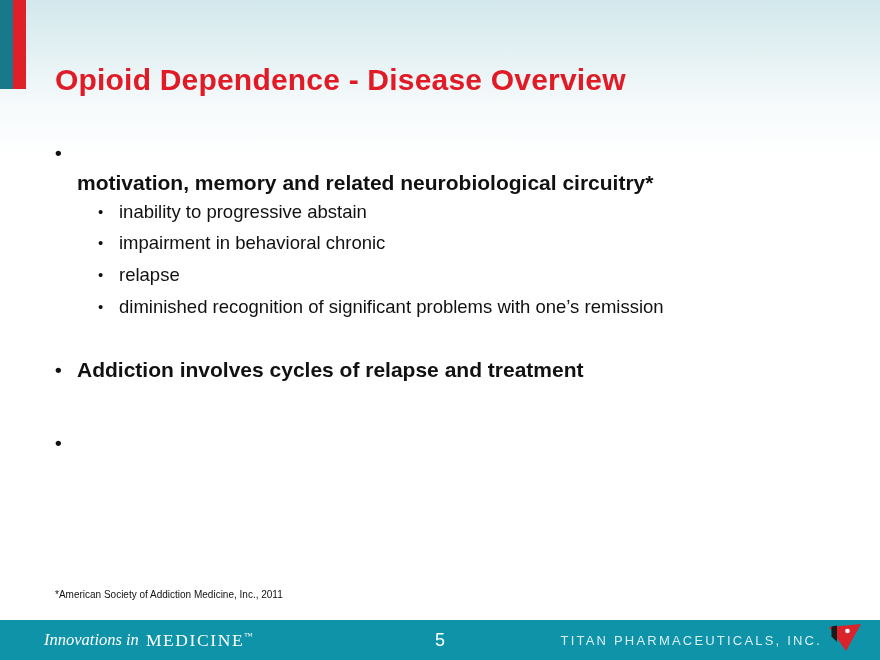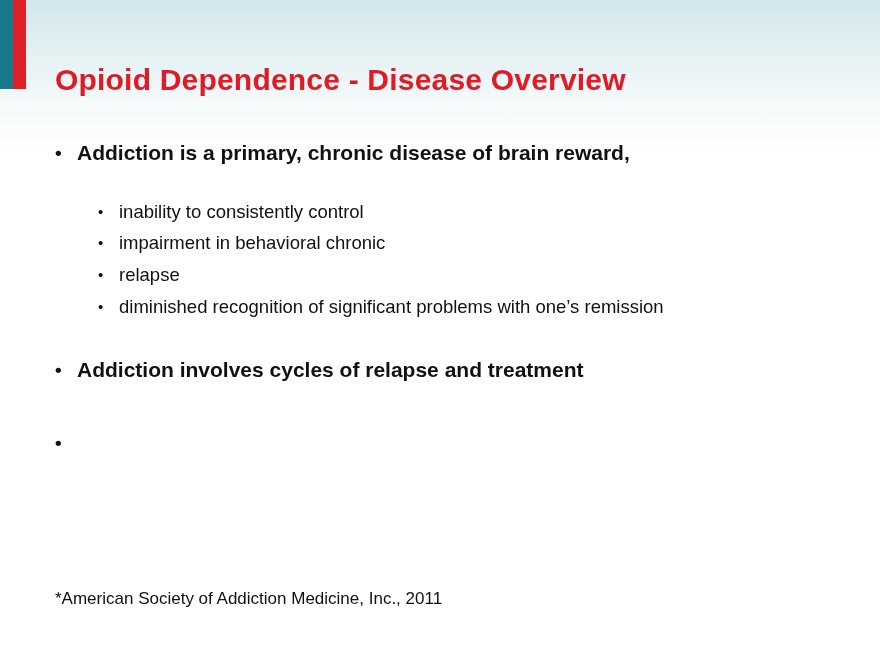--- a/index.html
+++ b/index.html
@@ -102,7 +102,7 @@
   <div class="bullet lvl1 b1">
     <span class="marker">•</span>
     <span class="lines">
-      <span class="line">Addiction is a primary, chronic disease of brain reward,</span><br>
+      <br>
     </span>
   </div>
 

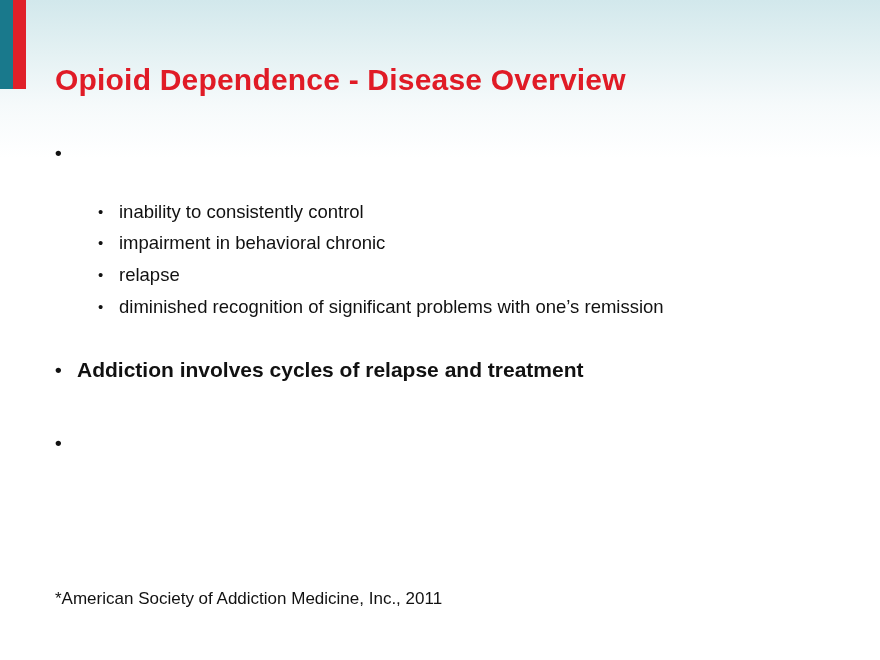--- a/index.html
+++ b/index.html
@@ -103,6 +103,7 @@
     <span class="marker">•</span>
     <span class="lines">
       <br>
+      <span class="line">motivation, memory and related neurobiological circuitry*</span>
     </span>
   </div>
 

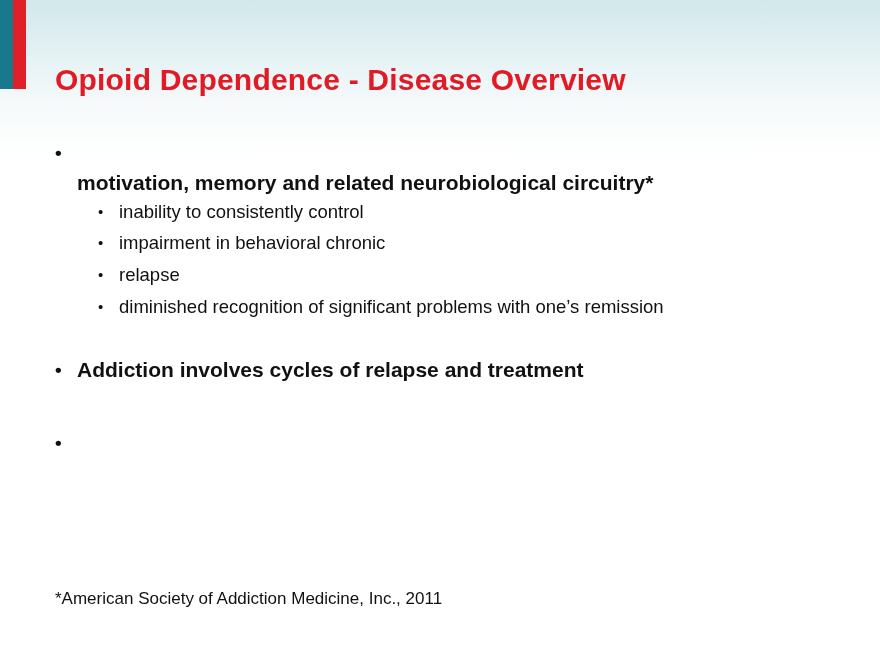--- a/index.html
+++ b/index.html
@@ -109,7 +109,7 @@
 
   <div class="bullet lvl2 s1">
     <span class="marker">•</span>
-    <span class="lines"><span class="line">inability to consistently control</span></span>
+    <span class="lines"><span class="line">inability to progressive abstain</span></span>
   </div>
 
   <div class="bullet lvl2 s2">

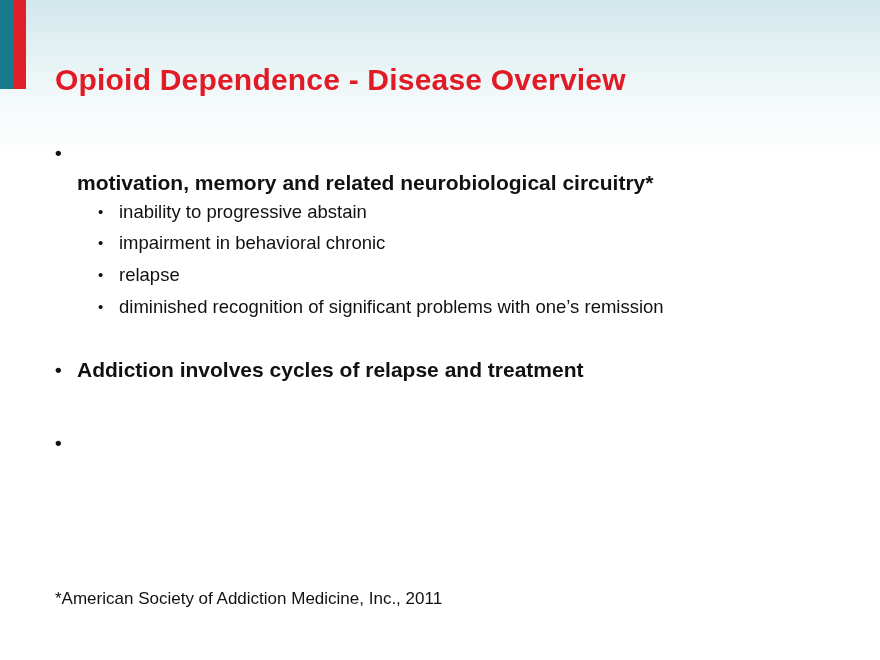--- a/index.html
+++ b/index.html
@@ -56,7 +56,7 @@
   
   .footnote {
     position: absolute; left: 55px; top: 589px;
-    font-size: 17px; color: #111; white-space: nowrap;
+    font-size: 10px; color: #111; white-space: nowrap;
   }
 
   

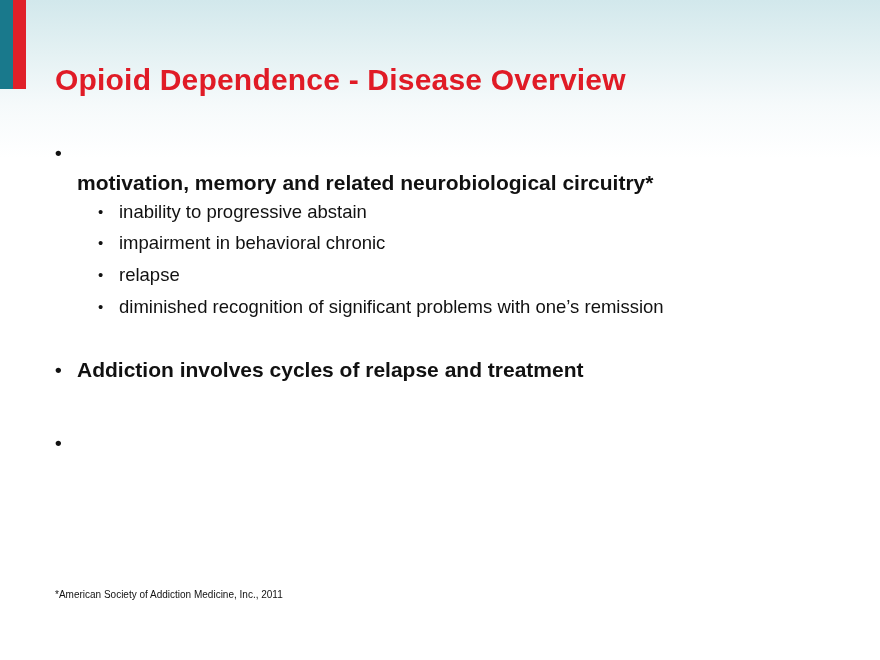--- a/index.html
+++ b/index.html
@@ -141,6 +141,23 @@
 
   <div class="footnote">*American Society of Addiction Medicine, Inc., 2011</div>
 
+  <div class="footer">
+    <div class="brand">
+      <span class="brand-italic">Innovations in</span>
+      <span class="brand-caps"><span>MEDICINE</span><sup class="brand-tm">™</sup></span>
+    </div>
+
+    <div class="page-number">5</div>
+
+    <div class="company">
+      <span class="company-name">TITAN PHARMACEUTICALS, INC.</span>
+      <svg class="titan-logo" viewBox="0 0 34 30" xmlns="http://www.w3.org/2000/svg">
+        <polygon points="1,4 33,1 18,28" fill="#d9242b"></polygon>
+        <polygon points="3.5,3.5 9,2.5 9,19 3.5,13.5" fill="#1b1b1b"></polygon>
+        <circle cx="19.5" cy="8" r="2.3" fill="#ffffff"></circle>
+      </svg>
+    </div>
+  </div>
 
 </div>
 

